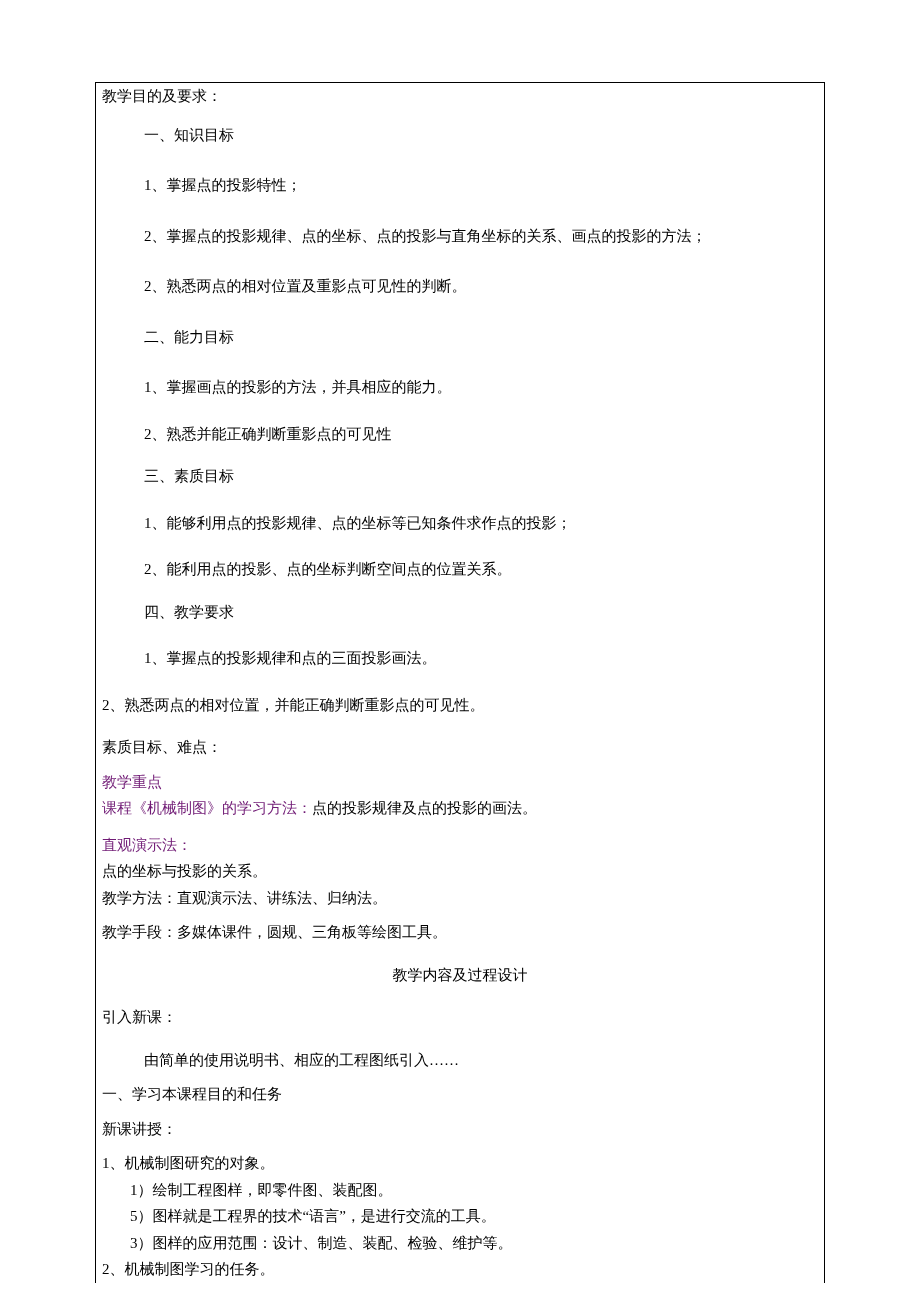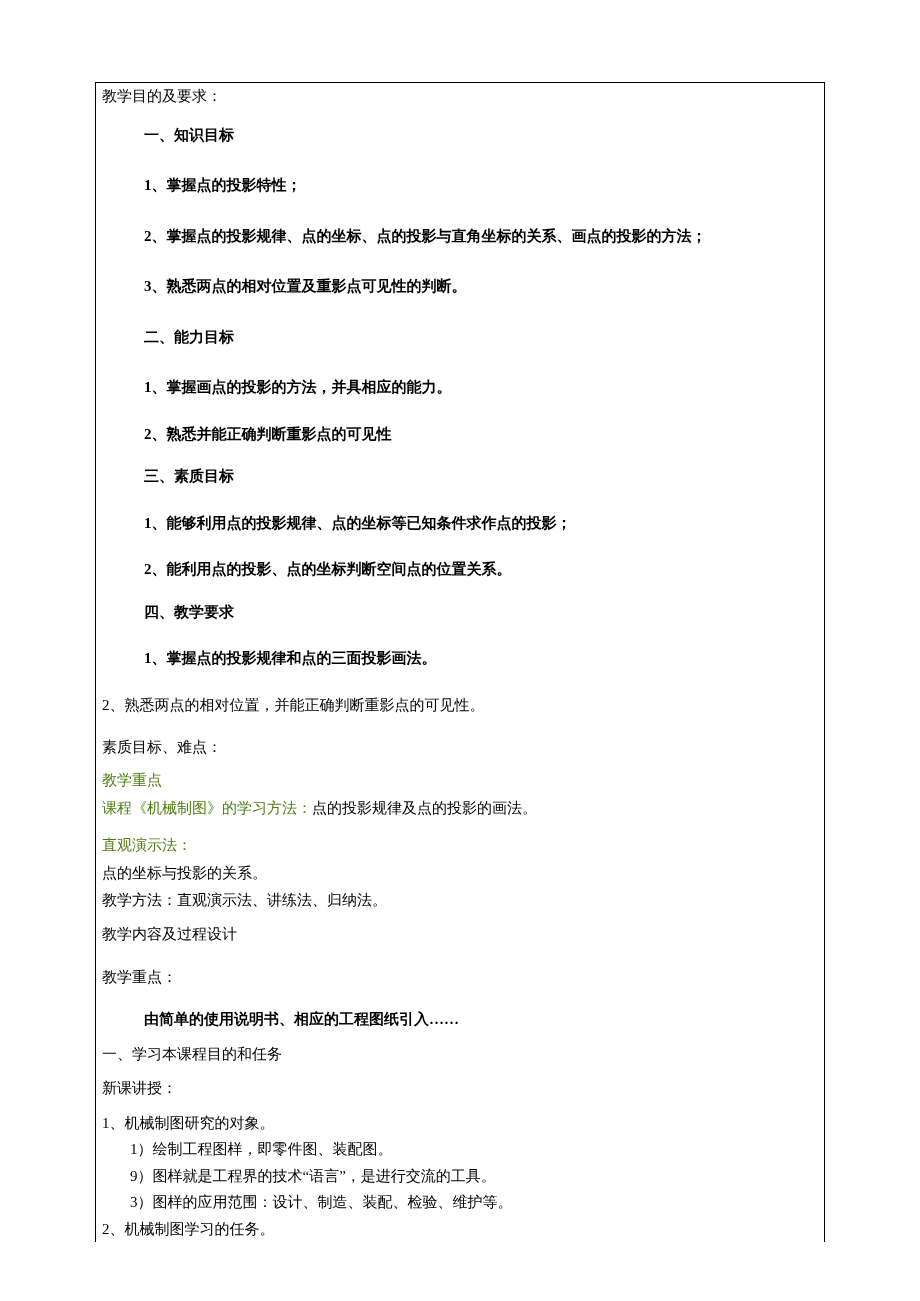--- a/index.html
+++ b/index.html
@@ -28,7 +28,6 @@
   }
   .indent1 {
     padding-left: 48px;
-    font-weight: bold;
   }
   .gap {
     padding-top: 10px;

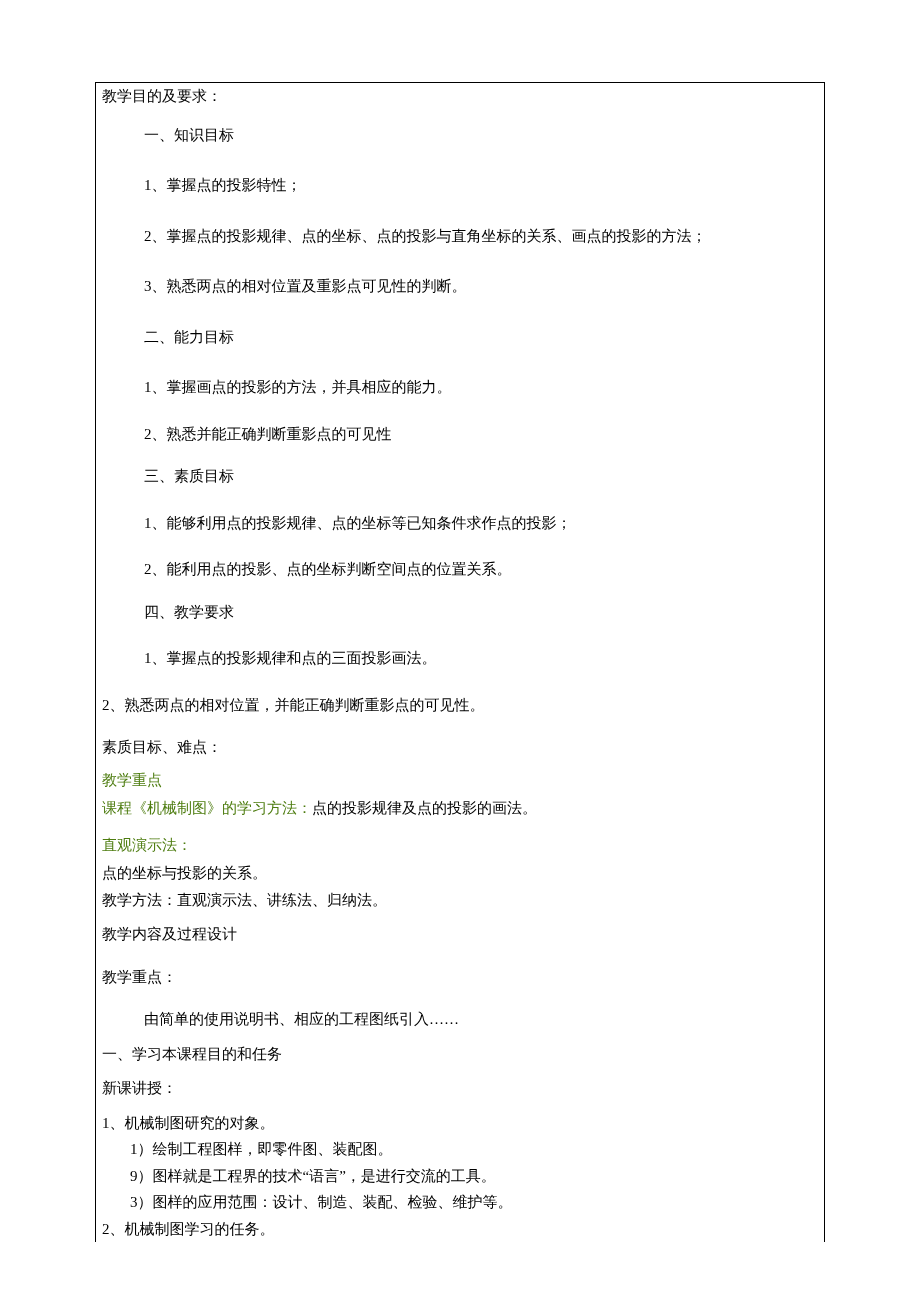--- a/index.html
+++ b/index.html
@@ -63,7 +63,7 @@
     <p class="para indent1 gap-lg">一、知识目标</p>
     <p class="para indent1 gap-lg">1、掌握点的投影特性；</p>
     <p class="para indent1 gap-lg">2、掌握点的投影规律、点的坐标、点的投影与直角坐标的关系、画点的投影的方法；</p>
-    <p class="para indent1 gap-lg">3、熟悉两点的相对位置及重影点可见性的判断。</p>
+    <p class="para indent1 gap-lg">2、熟悉两点的相对位置及重影点可见性的判断。</p>
 
     <p class="para indent1 gap-lg">二、能力目标</p>
     <p class="para indent1 gap-lg">1、掌握画点的投影的方法，并具相应的能力。</p>

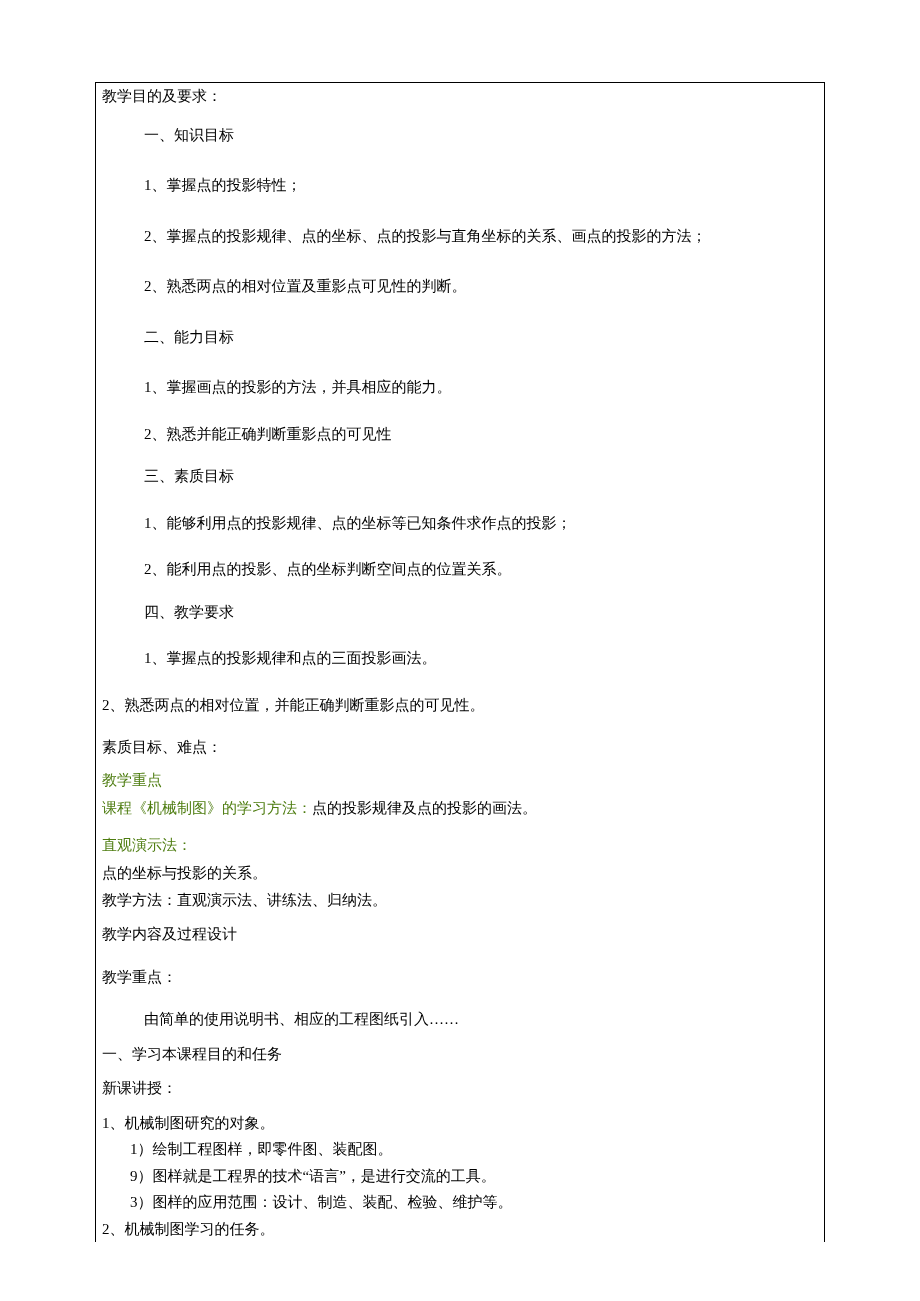--- a/index.html
+++ b/index.html
@@ -38,8 +38,7 @@
     padding-bottom: 14px;
   }
   .red {
-    color: #4d7c0f;
-    font-family: Liberation Mono, monospace;
+    color: #701a75;
   }
   .center {
   }

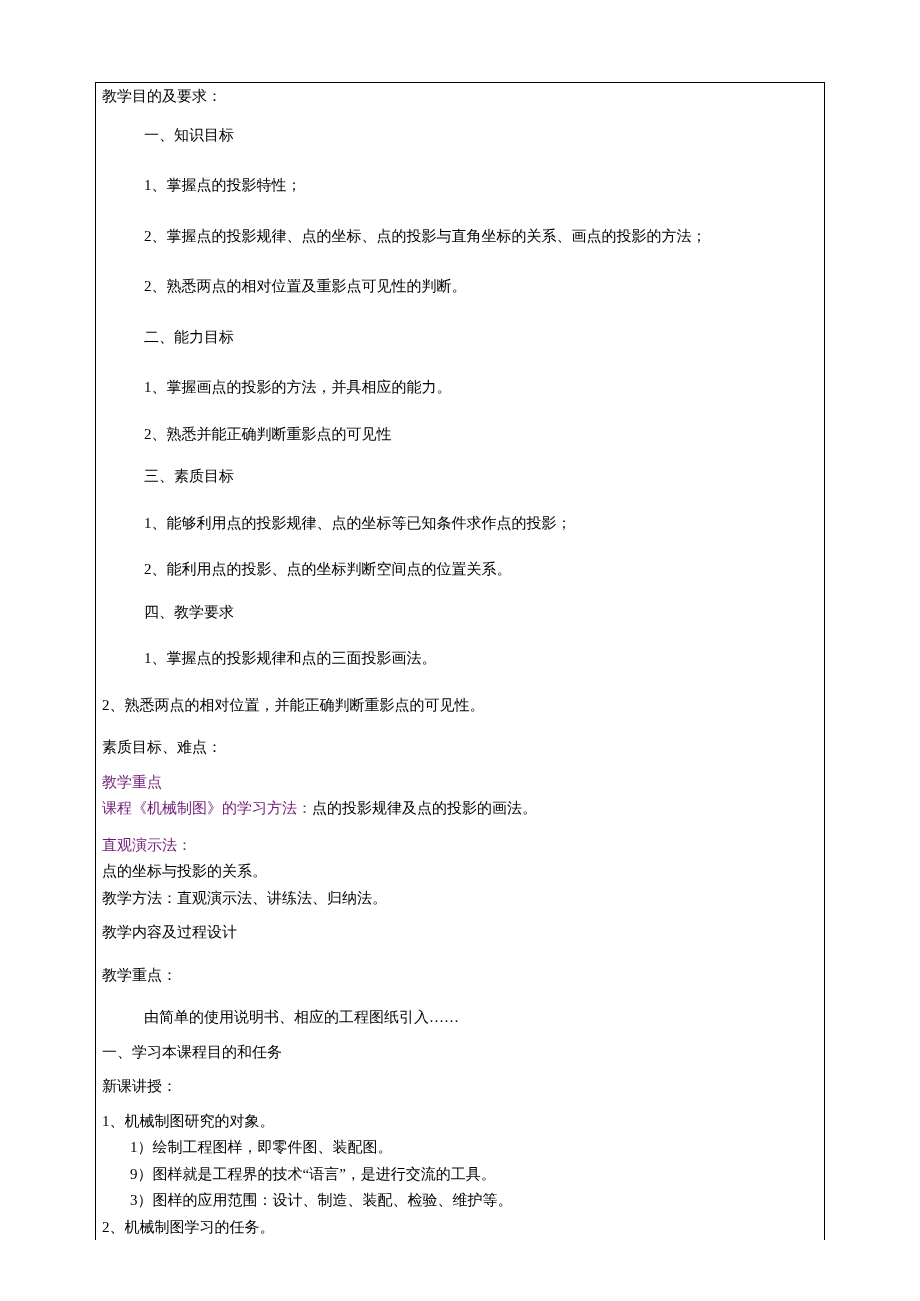--- a/index.html
+++ b/index.html
@@ -88,6 +88,7 @@
     <p class="para tight">点的坐标与投影的关系。</p>
 
     <p class="para tight">教学方法：直观演示法、讲练法、归纳法。</p>
+    <p class="para gap">教学手段：多媒体课件，圆规、三角板等绘图工具。</p>
 
     <p class="para gap center">教学内容及过程设计</p>
 

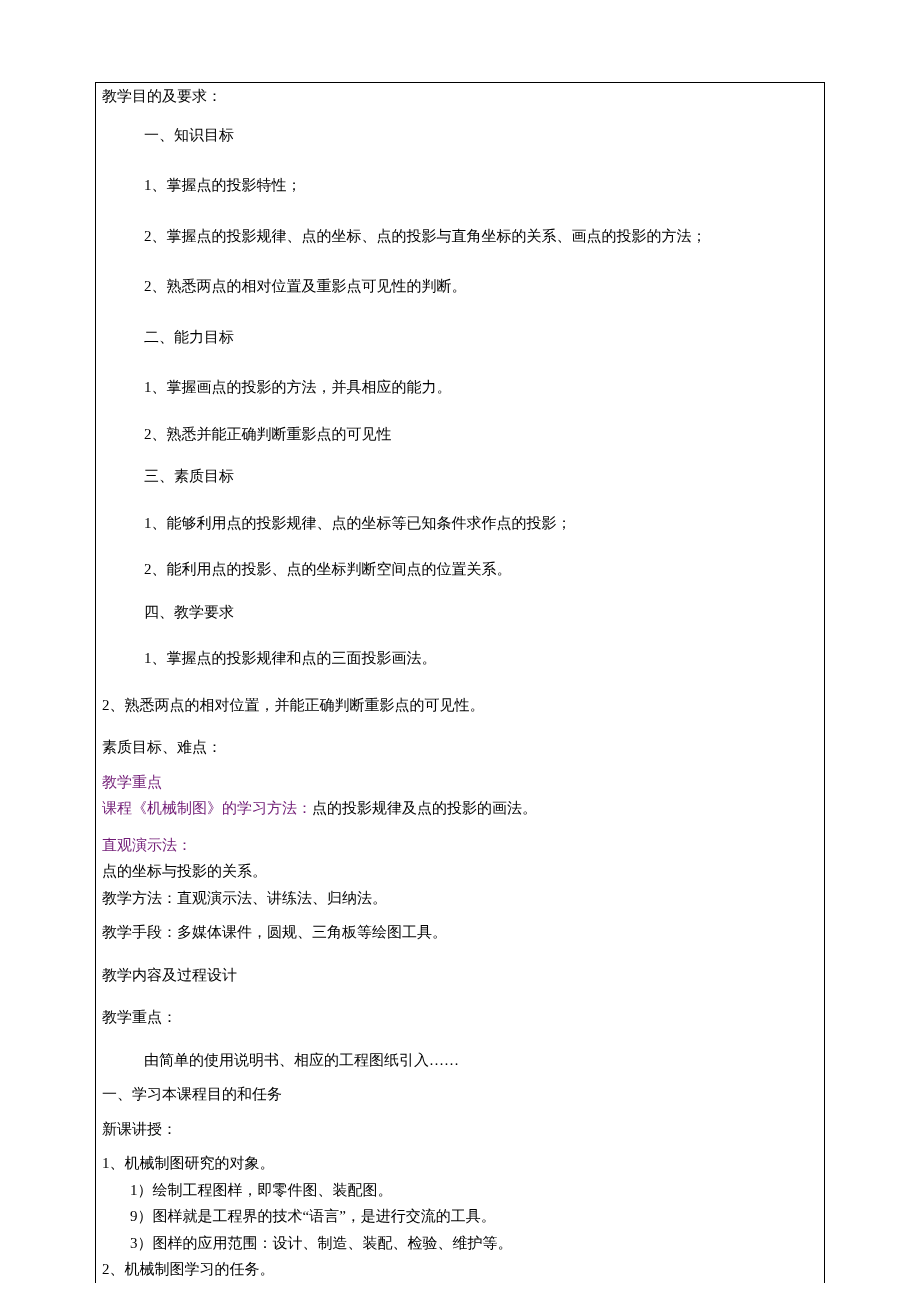--- a/index.html
+++ b/index.html
@@ -41,6 +41,7 @@
     color: #701a75;
   }
   .center {
+    text-align: center;
   }
   .tight {
     padding-top: 2px;

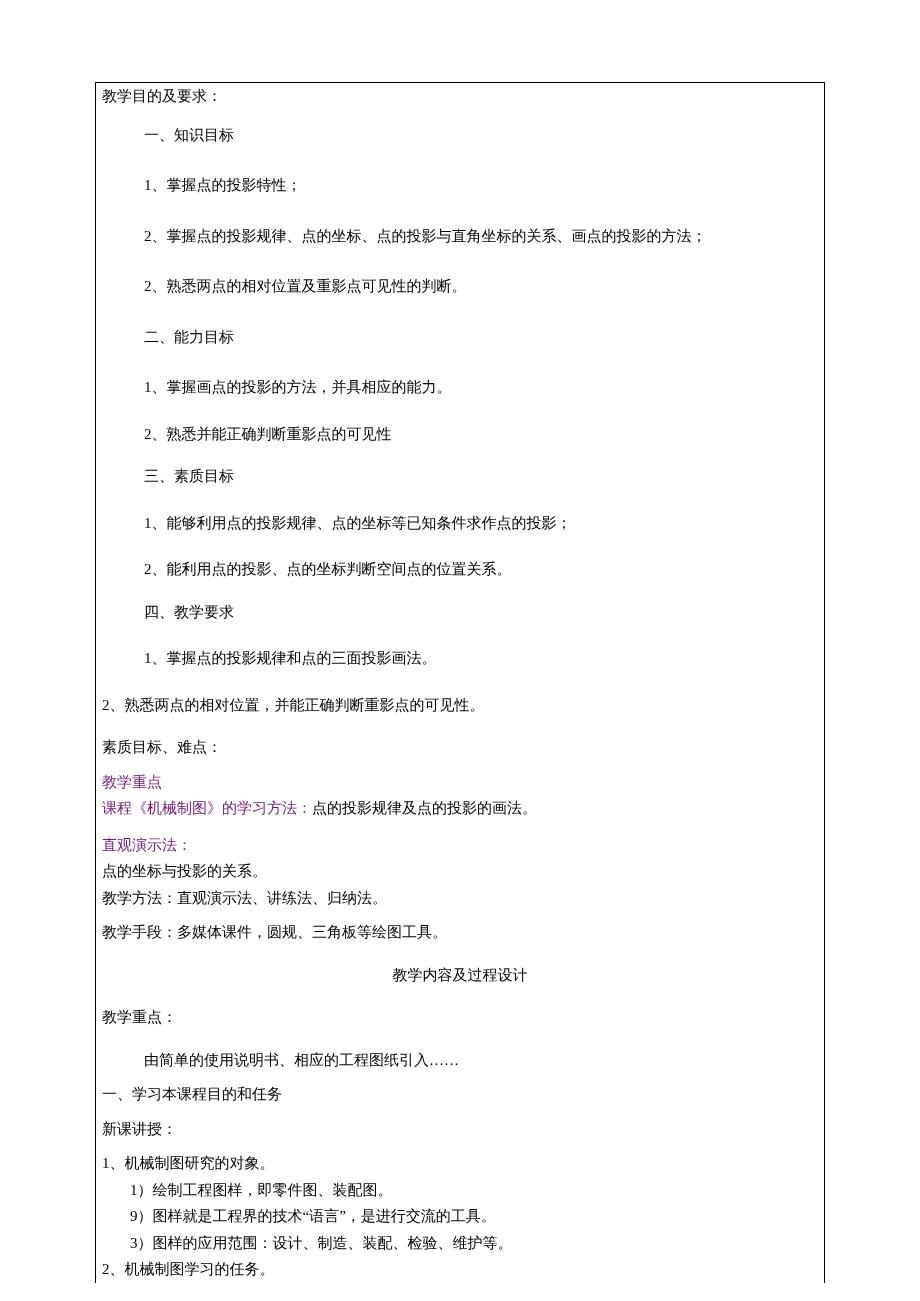--- a/index.html
+++ b/index.html
@@ -93,7 +93,7 @@
 
     <p class="para gap center">教学内容及过程设计</p>
 
-    <p class="para gap">教学重点：</p>
+    <p class="para gap">引入新课：</p>
     <p class="para indent1 gap">由简单的使用说明书、相应的工程图纸引入……</p>
 
     <p class="para tight">一、学习本课程目的和任务</p>

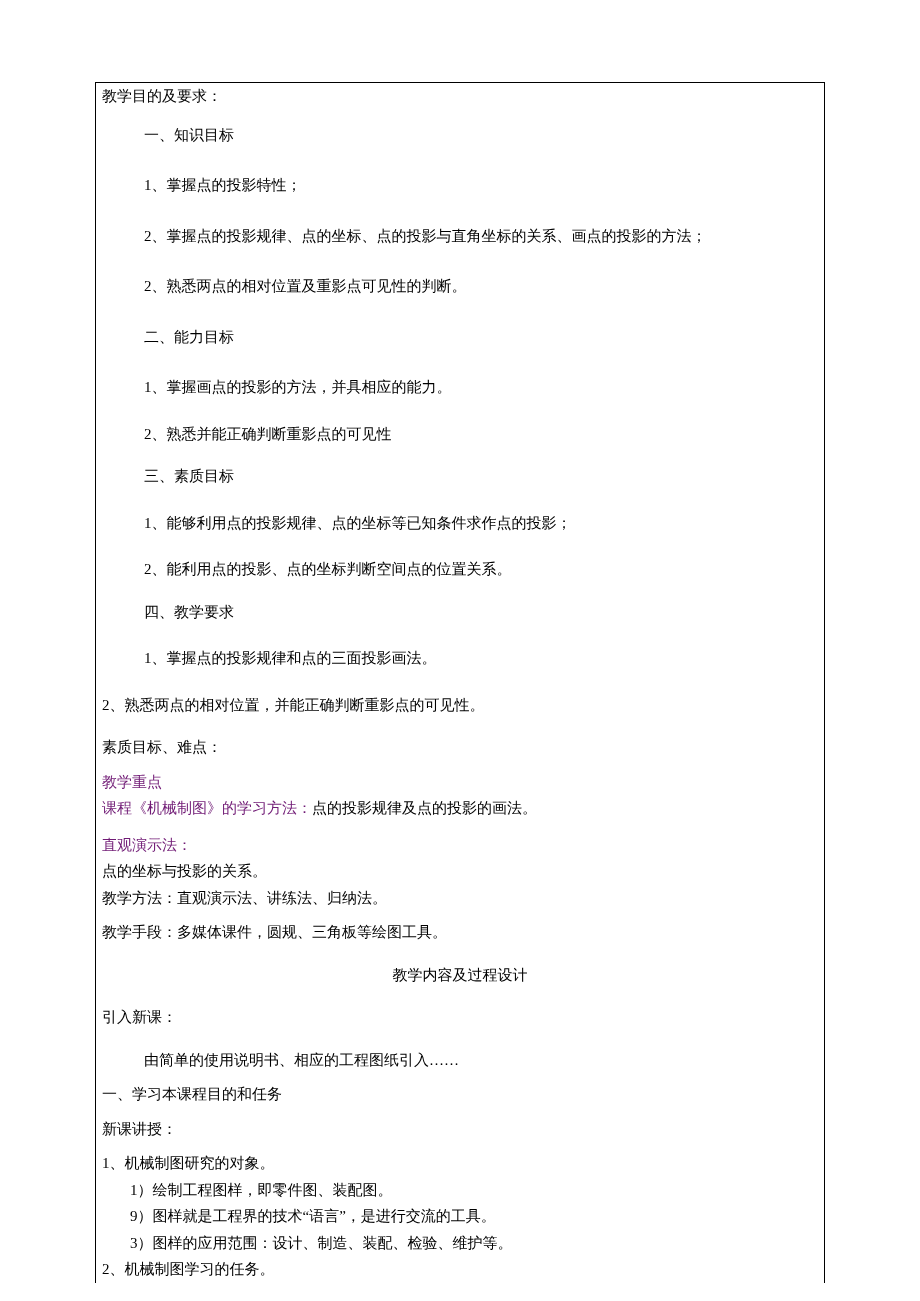--- a/index.html
+++ b/index.html
@@ -101,7 +101,7 @@
     <p class="para gap">新课讲授：</p>
     <p class="para tight">1、机械制图研究的对象。</p>
     <p class="para tight sub1">1）绘制工程图样，即零件图、装配图。</p>
-    <p class="para tight sub1">9）图样就是工程界的技术“语言”，是进行交流的工具。</p>
+    <p class="para tight sub1">5）图样就是工程界的技术“语言”，是进行交流的工具。</p>
     <p class="para tight sub1">3）图样的应用范围：设计、制造、装配、检验、维护等。</p>
     <p class="para tight">2、机械制图学习的任务。</p>
 

